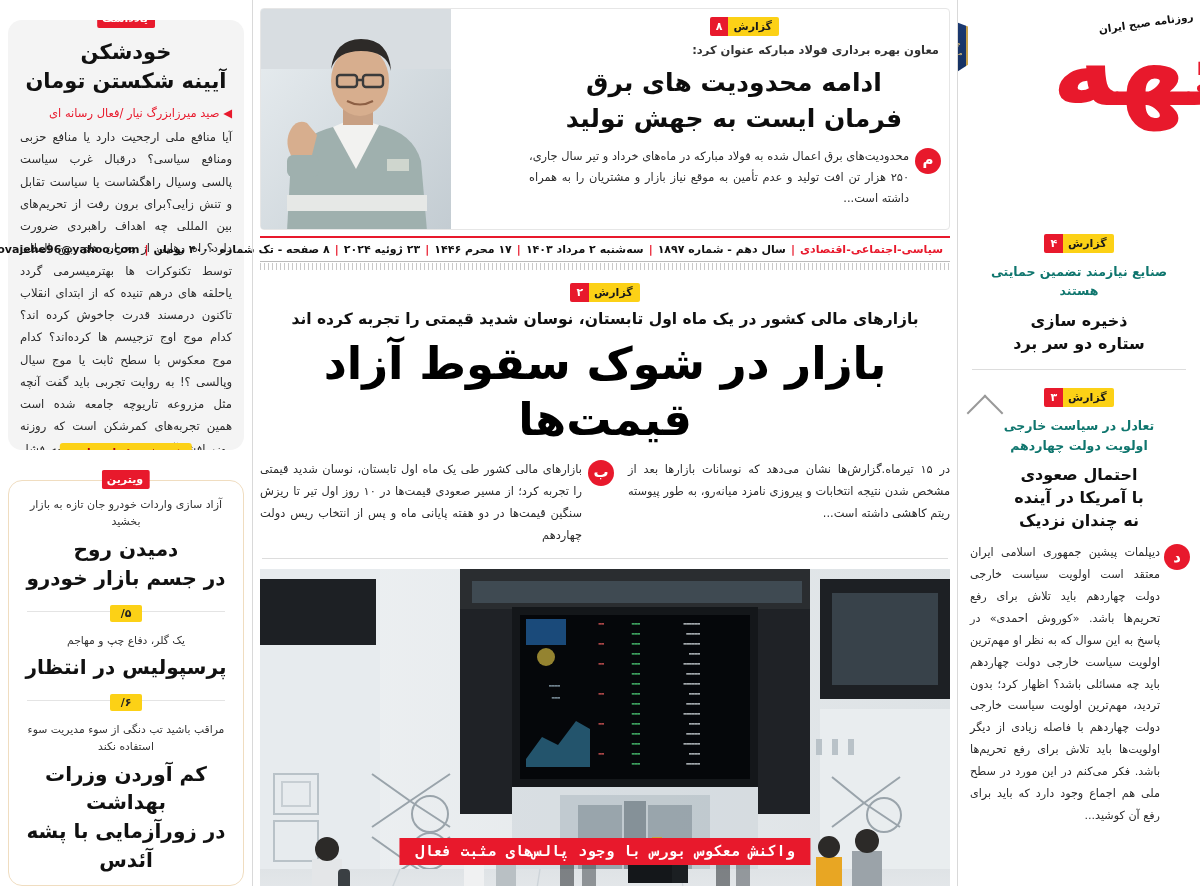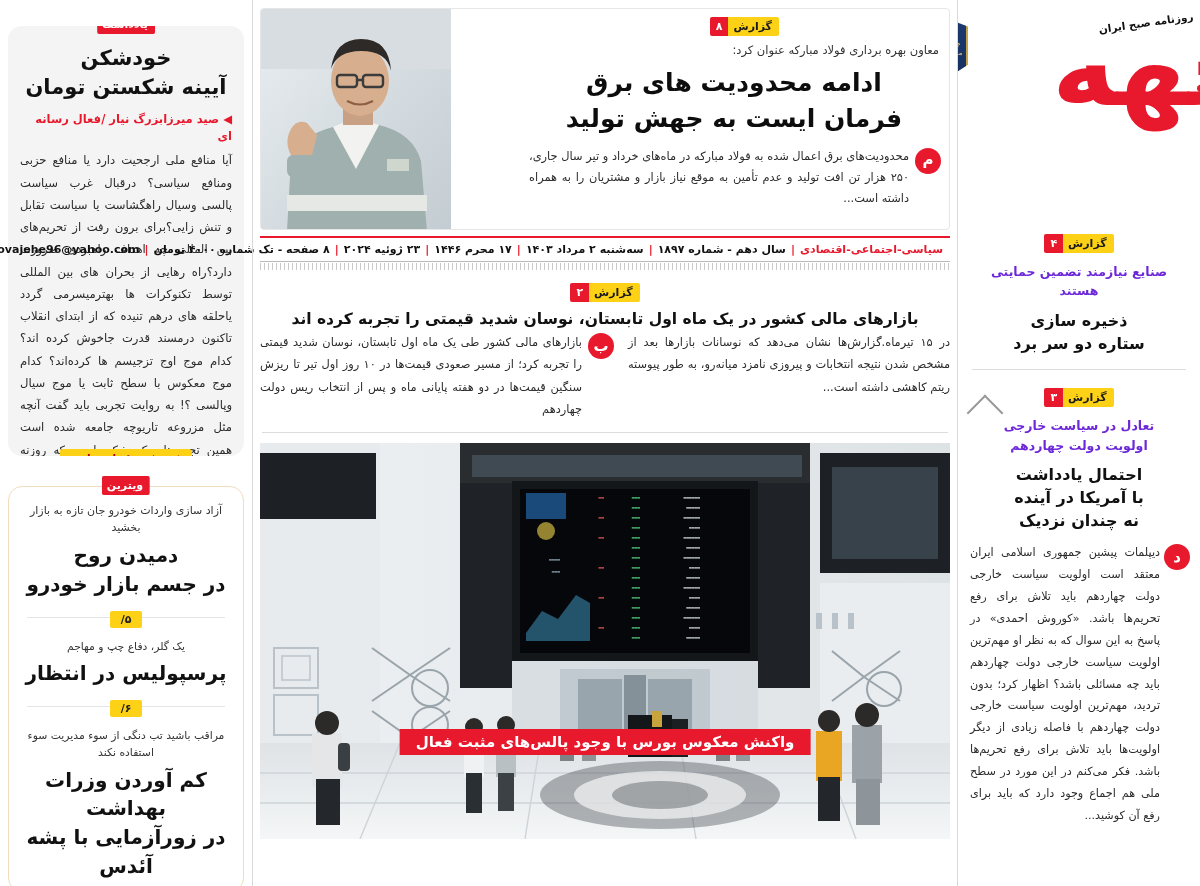--- a/index.html
+++ b/index.html
@@ -45,7 +45,7 @@
   
   .col-left {
     position: absolute; top: 0; left: 0; width: 252px; height: 886px;
-    background: #fff; padding: 6px 8px 4px 8px;
+    background: #fff; padding: 0 8px 4px 8px;
   }
   .panel {
     background: #f4f4f4; border-radius: 14px;

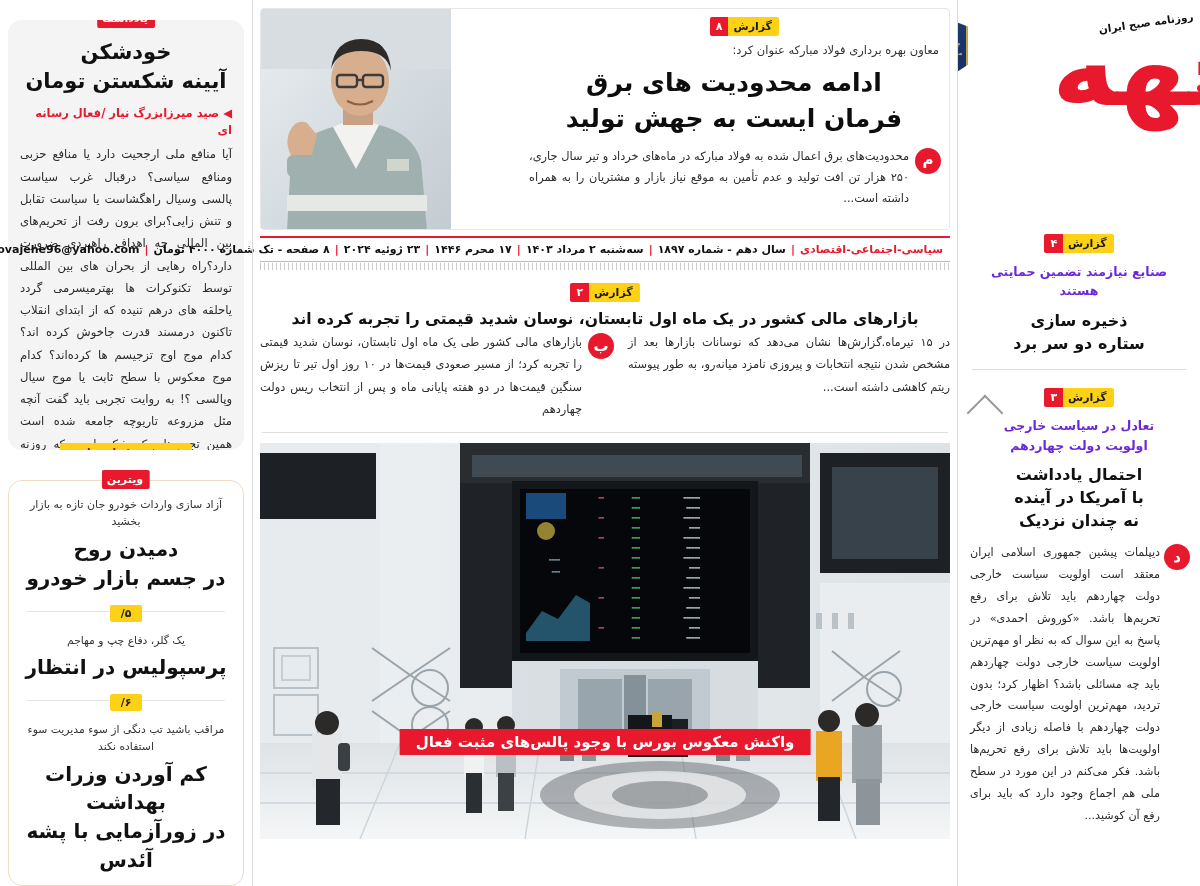--- a/index.html
+++ b/index.html
@@ -114,7 +114,7 @@
   }
   .ts-badge { position: absolute; top: 8px; right: 170px; z-index: 6; }
   .ts-text { position: absolute; right: 10px; top: 34px; width: 410px; text-align: right; }
-  .ts-kicker { font-size: 11.5px; color: #333; margin-bottom: 8px; }
+  .ts-kicker { font-size: 11.5px; color: #333; margin-bottom: 8px; font-weight: bold; }
   .ts-title {
     font-size: 25px; font-weight: bold; color: #0d0d0d;
     line-height: 1.42; letter-spacing: -0.7px; text-align: center;

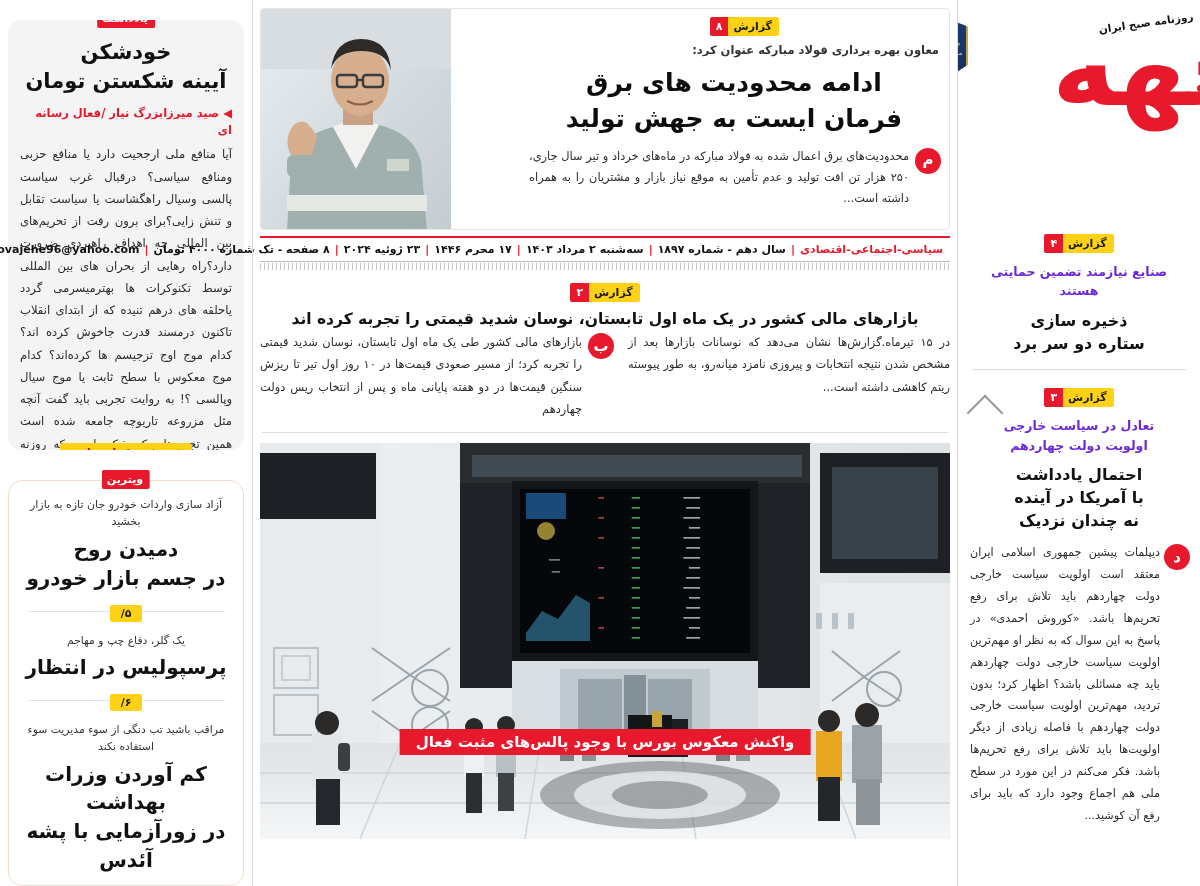--- a/index.html
+++ b/index.html
@@ -61,7 +61,7 @@
     line-height: 1.38; margin-top: 8px; letter-spacing: -0.3px;
   }
   .note-byline {
-    color: #e8192c; font-size: 11.5px; font-weight: bold;
+    color: #e8192c; font-size: 11.5px; font-weight: normal;
     text-align: right; margin: 9px 0 4px 0; line-height: 1.5;
   }
   .note-body {

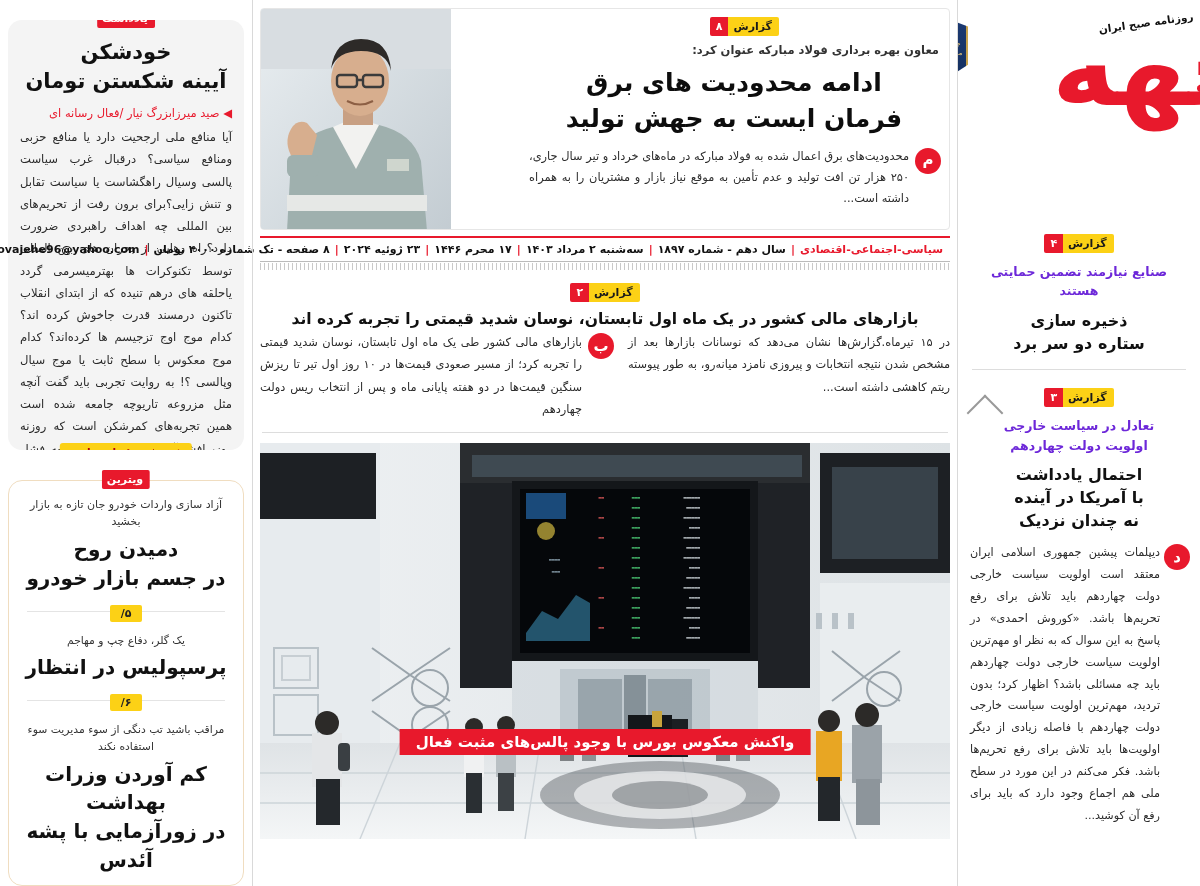--- a/index.html
+++ b/index.html
@@ -215,7 +215,7 @@
   .r-block { padding: 10px 12px 8px 12px; position: relative; }
   .r-badge-wrap { text-align: center; margin-bottom: 9px; }
   .r-kicker {
-    color: #6d28d9; font-size: 12.5px; font-weight: bold;
+    color: #0f766e; font-size: 12.5px; font-weight: bold;
     text-align: center; line-height: 1.55; margin-bottom: 8px;
   }
   .r-title {

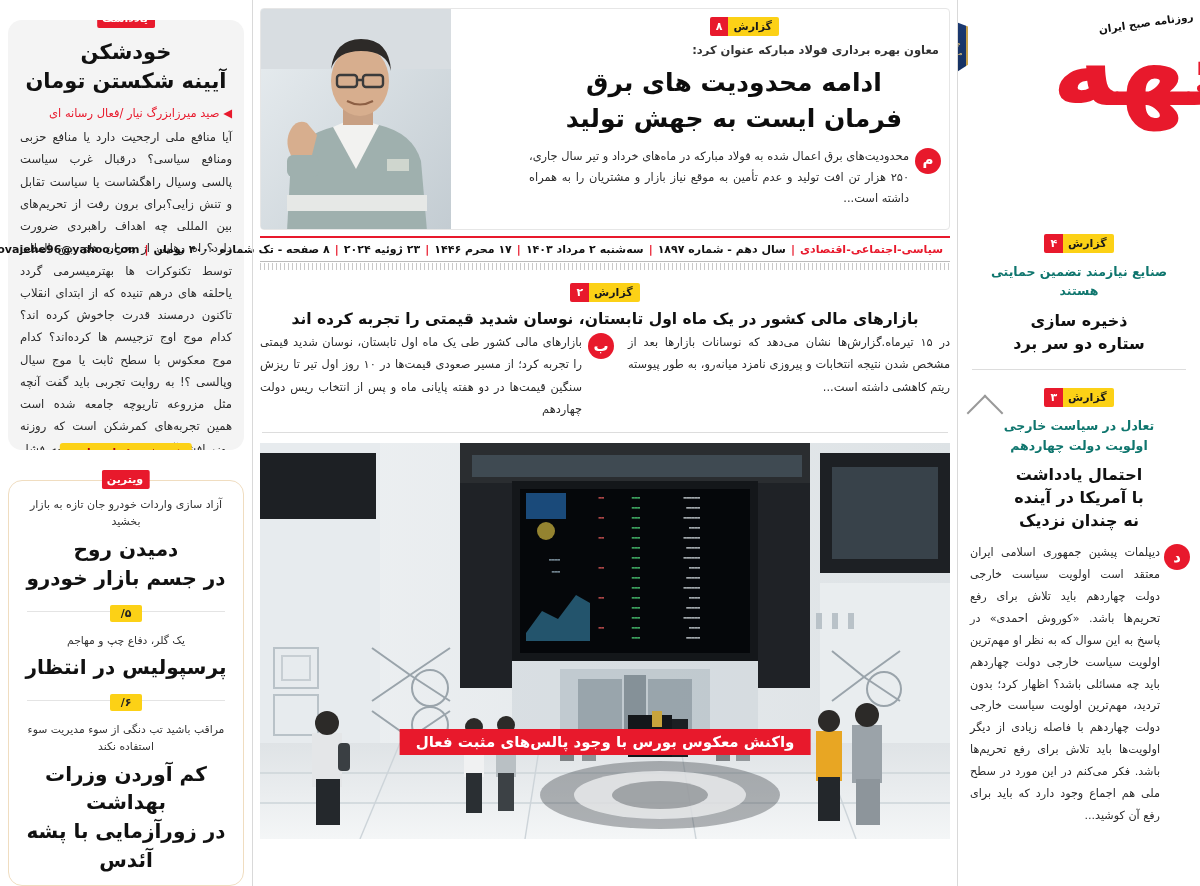--- a/index.html
+++ b/index.html
@@ -369,6 +369,7 @@
         </span>
       </div>
       <div class="lead-kicker">بازارهای مالی کشور در یک ماه اول تابستان، نوسان شدید قیمتی را تجربه کرده اند</div>
+      <div class="lead-title">بازار در شوک سقوط آزاد قیمت‌ها</div>
       <div class="lead-cols">
         <div class="lead-col">در ۱۵ تیرماه.گزارش‌ها نشان می‌دهد که نوسانات بازارها بعد از مشخص شدن نتیجه انتخابات و پیروزی نامزد میانه‌رو، به طور پیوسته ریتم کاهشی داشته است...</div>
         <div class="lead-col first">

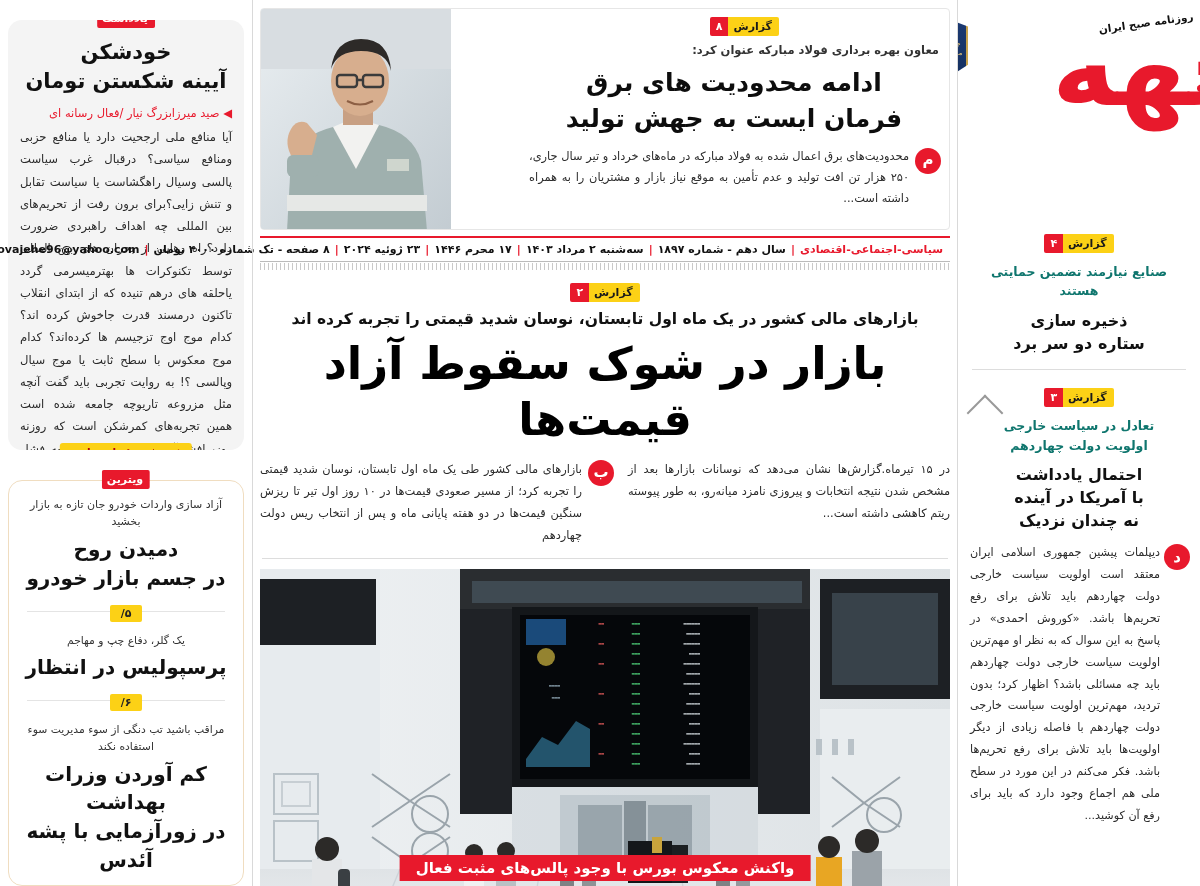--- a/index.html
+++ b/index.html
@@ -585,7 +585,7 @@
         <div>اولویت دولت چهاردهم</div>
       </div>
       <div class="r-title">
-        <div>احتمال یادداشت</div>
+        <div>احتمال صعودی</div>
         <div>با آمریکا در آینده</div>
         <div>نه چندان نزدیک</div>
       </div>

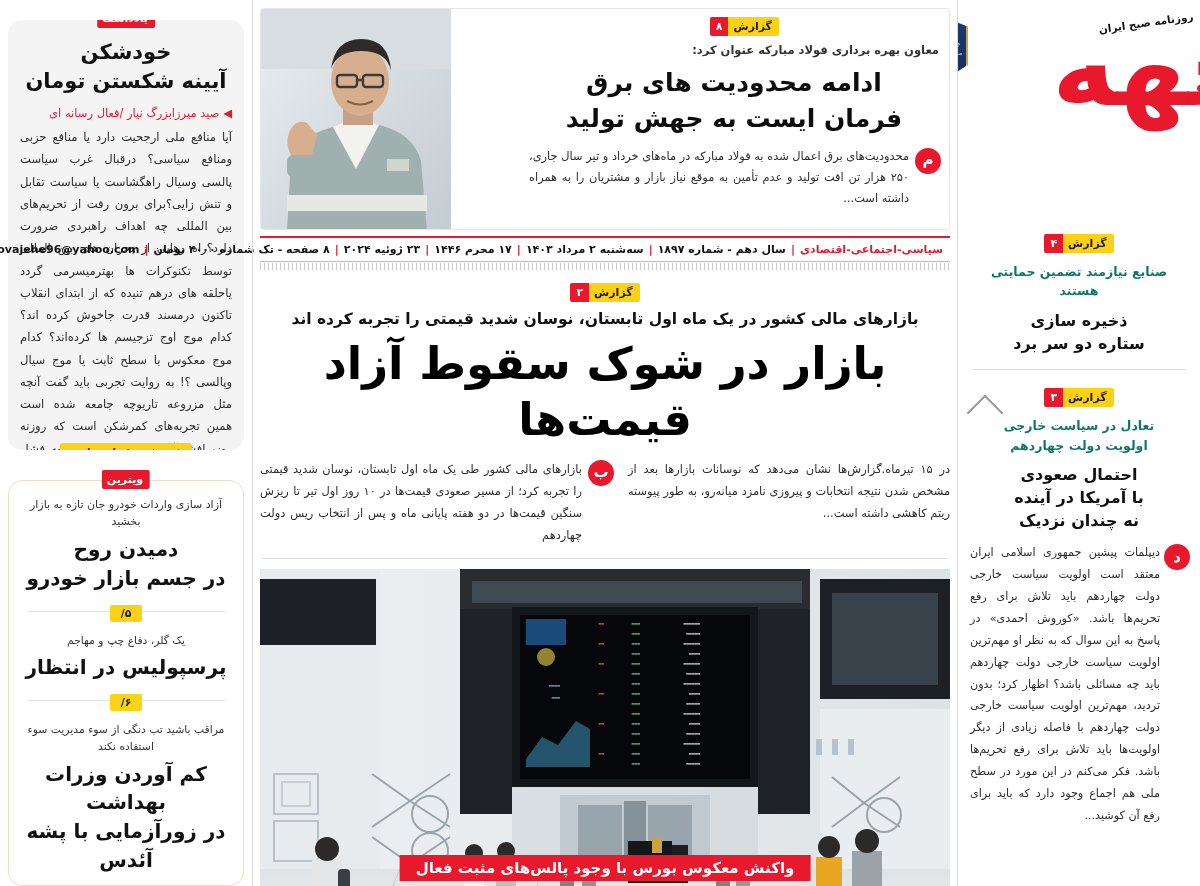--- a/index.html
+++ b/index.html
@@ -173,9 +173,9 @@
   }
   .redbanner {
     position: absolute; left: 50%; transform: translateX(-50%);
-    bottom: 84px; background: #e8192c; color: #fff;
+    bottom: 100px; background: #e8192c; color: #fff;
     font-size: 15px; font-weight: bold; padding: 4px 16px;
-    white-space: nowrap; letter-spacing: -0.3px; z-index: 7;
+    white-space: nowrap; letter-spacing: -0.3px; z-index: 7; font-family: Liberation Mono, monospace;
   }
 
   

